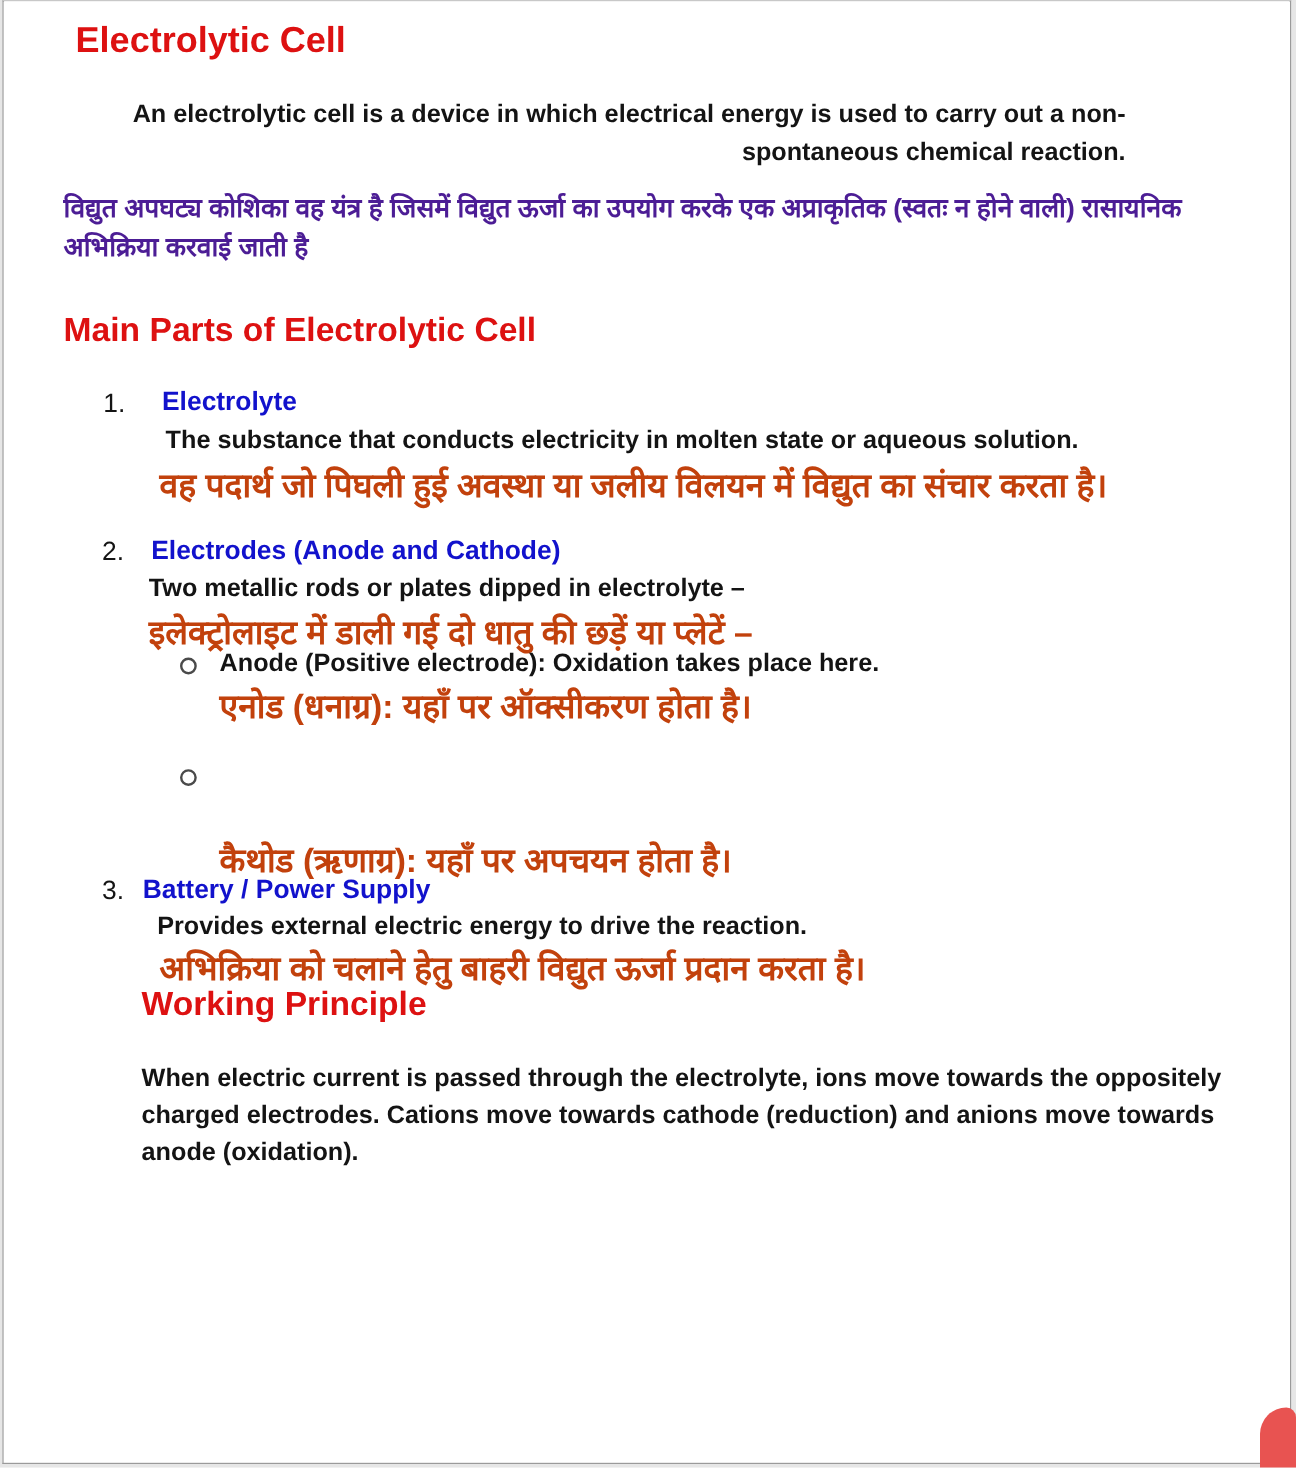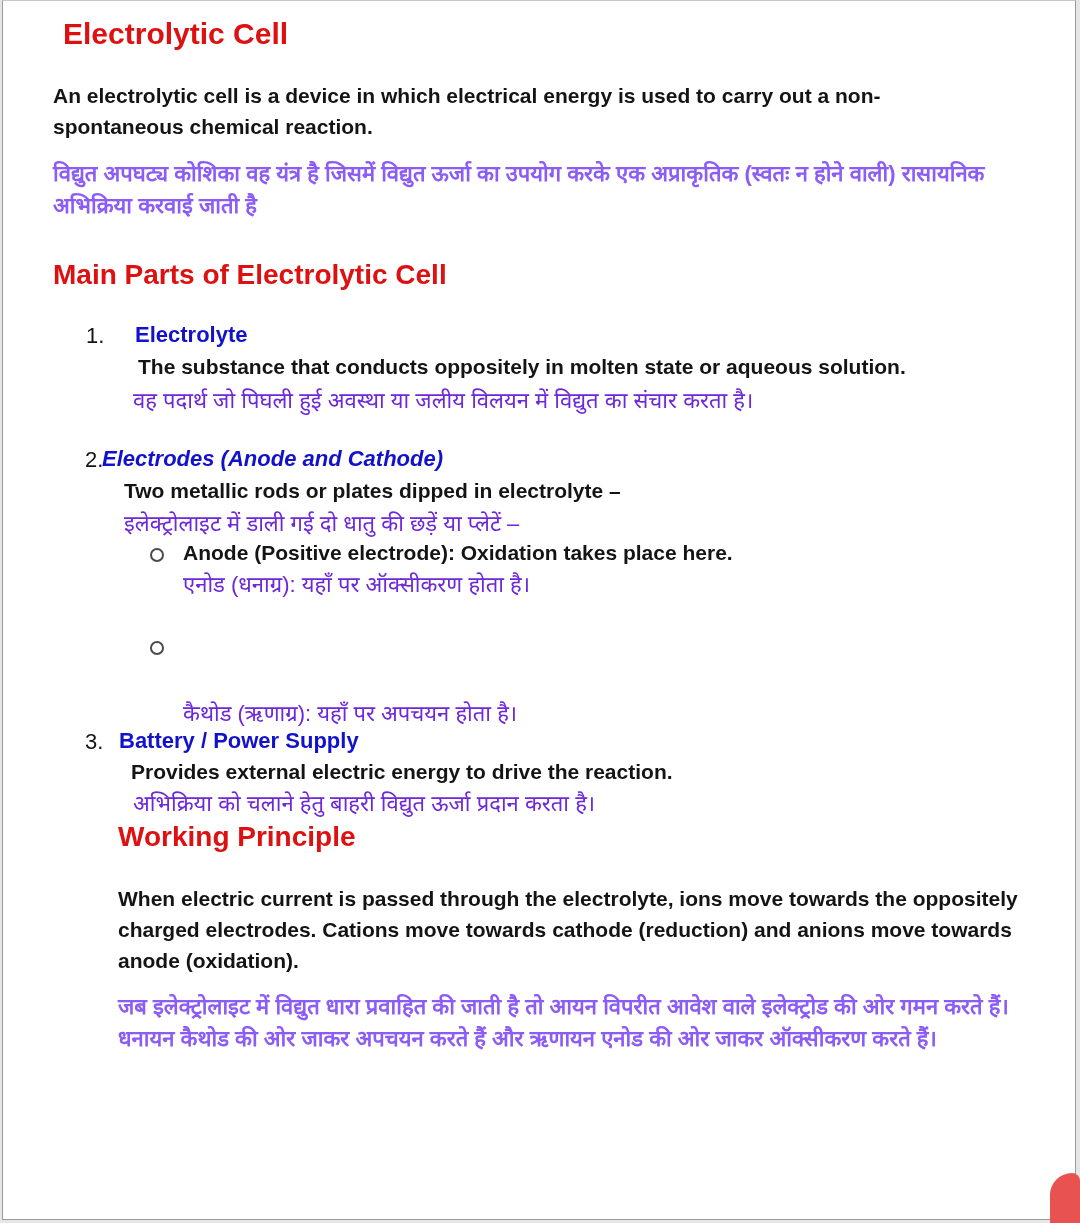--- a/index.html
+++ b/index.html
@@ -61,7 +61,7 @@
 
   <div class="abs h1" style="left:60px;top:16px;">Electrolytic Cell</div>
 
-  <div class="abs body-en" style="left:50px;top:79px;width:885px;">An electrolytic cell is a device in which electrical energy is used to carry out a non-spontaneous chemical reaction.</div>
+  <div class="abs body-en" style="left:50px;top:79px;width:885px;text-align:right;">An electrolytic cell is a device in which electrical energy is used to carry out a non-spontaneous chemical reaction.</div>
 
   <div class="abs body-hi" lang="hi" style="left:50px;top:157px;width:995px;">विद्युत अपघट्य कोशिका वह यंत्र है जिसमें विद्युत ऊर्जा का उपयोग करके एक अप्राकृतिक (स्वतः न होने वाली) रासायनिक अभिक्रिया करवाई जाती है</div>
 

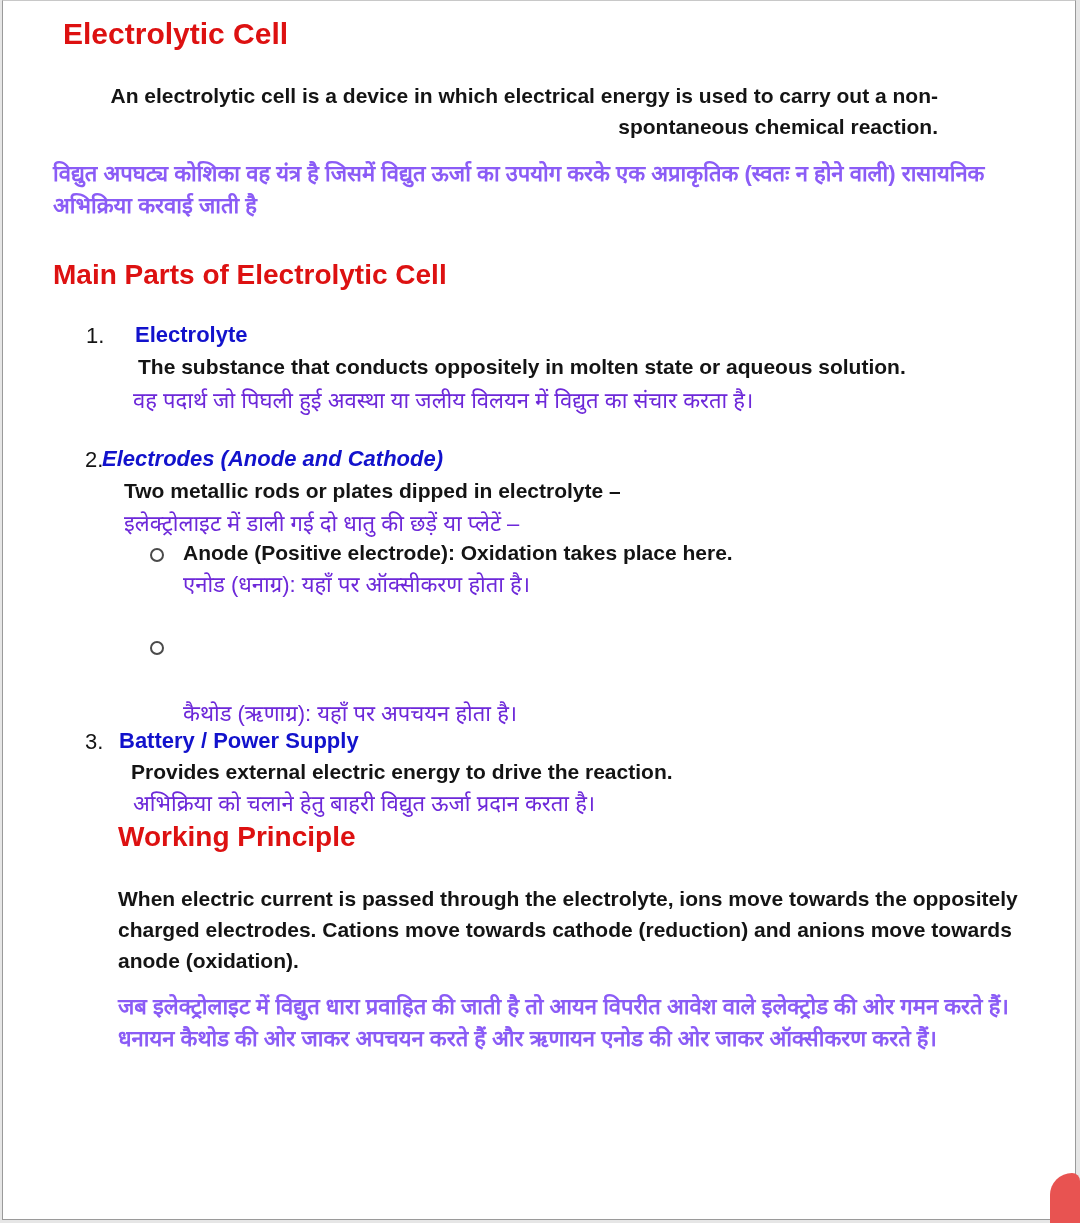--- a/index.html
+++ b/index.html
@@ -28,7 +28,7 @@
     font-size:21px;font-weight:bold;color:#141414;line-height:31px;
   }
   .body-hi{
-    font-size:22px;font-weight:bold;color:#8b5cf6;line-height:32px;
+    font-size:22px;font-weight:bold;color:#4c1d95;line-height:32px;
   }
   .item-num{
     font-size:22px;font-weight:normal;color:#141414;

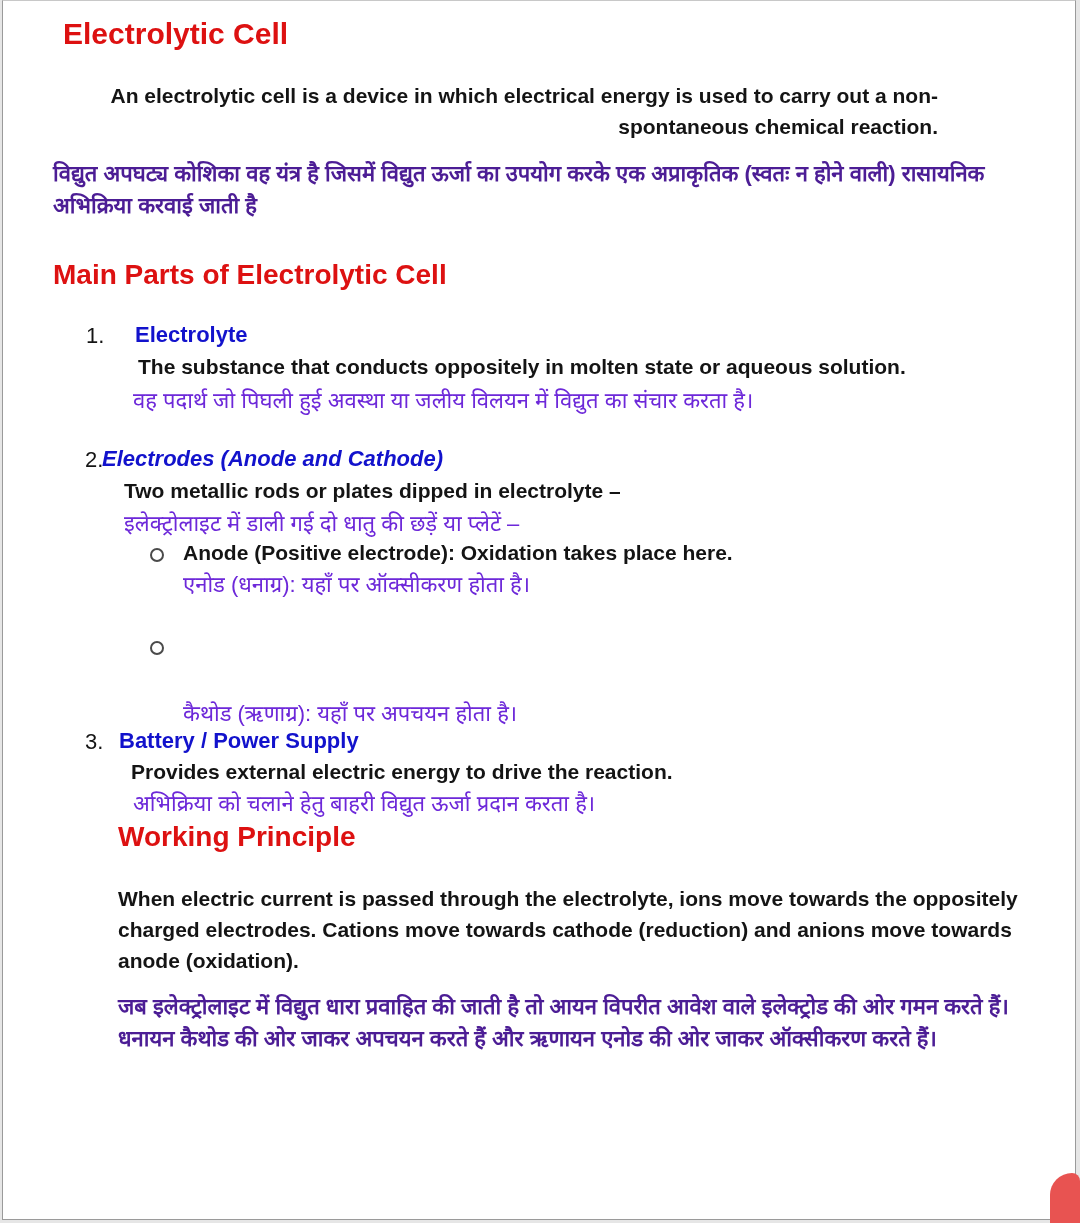--- a/index.html
+++ b/index.html
@@ -69,7 +69,7 @@
 
   <div class="abs item-num" style="left:83px;top:322px;">1.</div>
   <div class="abs item-title" style="left:132px;top:321px;">Electrolyte</div>
-  <div class="abs line-en" style="left:135px;top:354px;">The substance that conducts oppositely in molten state or aqueous solution.</div>
+  <div class="abs line-en" style="left:135px;top:354px;">The substance that conducts electricity in molten state or aqueous solution.</div>
   <div class="abs line-hi" lang="hi" style="left:130px;top:383px;">वह पदार्थ जो पिघली हुई अवस्था या जलीय विलयन में विद्युत का संचार करता है।</div>
 
   <div class="abs item-num" style="left:82px;top:446px;">2.</div>

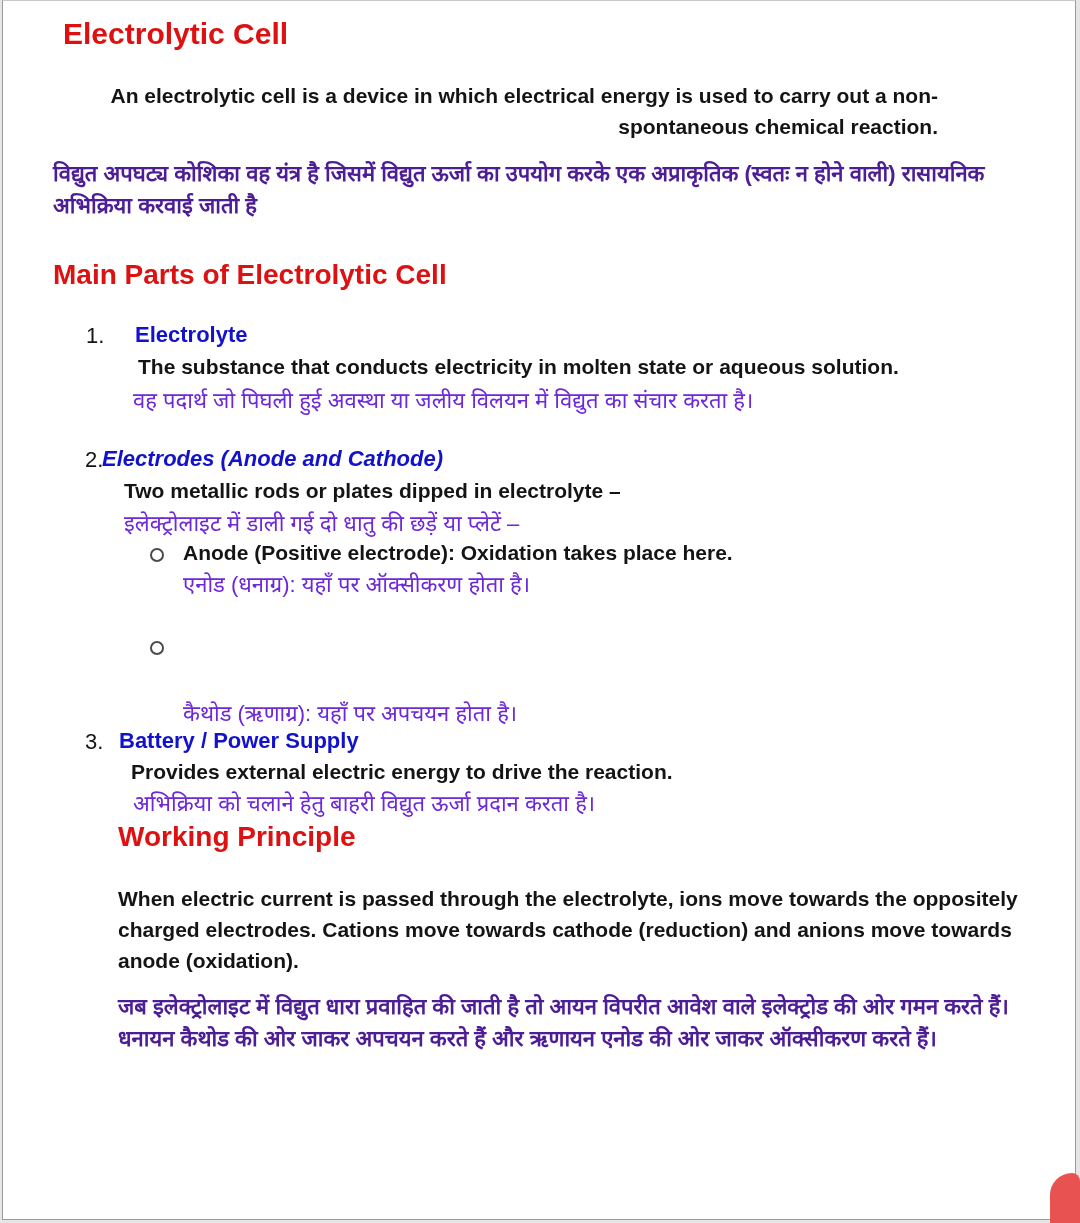--- a/index.html
+++ b/index.html
@@ -40,7 +40,7 @@
     font-size:21px;font-weight:bold;color:#141414;white-space:nowrap;
   }
   .line-hi{
-    font-size:22px;font-weight:normal;color:#6d28d9;white-space:nowrap;
+    font-size:28px;font-weight:bold;color:#c2410c;white-space:nowrap;
   }
   .bullet-circle{
     width:10px;height:10px;border:2.5px solid #4a4a4a;border-radius:50%;

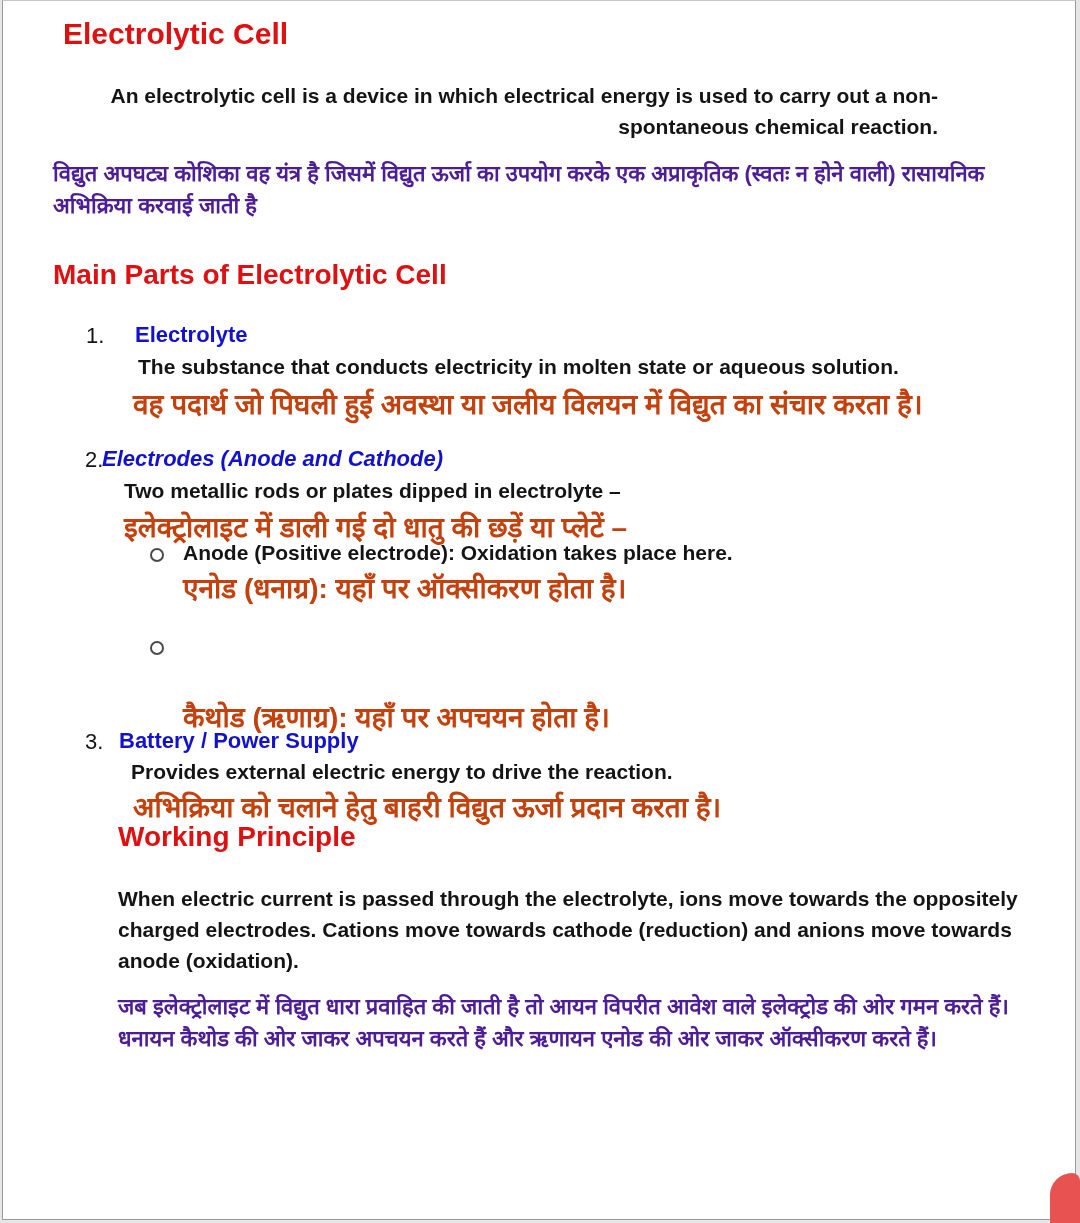--- a/index.html
+++ b/index.html
@@ -73,7 +73,7 @@
   <div class="abs line-hi" lang="hi" style="left:130px;top:383px;">वह पदार्थ जो पिघली हुई अवस्था या जलीय विलयन में विद्युत का संचार करता है।</div>
 
   <div class="abs item-num" style="left:82px;top:446px;">2.</div>
-  <div class="abs item-title" style="left:99px;top:445px;font-style:italic;">Electrodes (Anode and Cathode)</div>
+  <div class="abs item-title" style="left:123px;top:445px;">Electrodes (Anode and Cathode)</div>
   <div class="abs line-en" style="left:121px;top:478px;">Two metallic rods or plates dipped in electrolyte –</div>
   <div class="abs line-hi" lang="hi" style="left:121px;top:506px;">इलेक्ट्रोलाइट में डाली गई दो धातु की छड़ें या प्लेटें –</div>
 

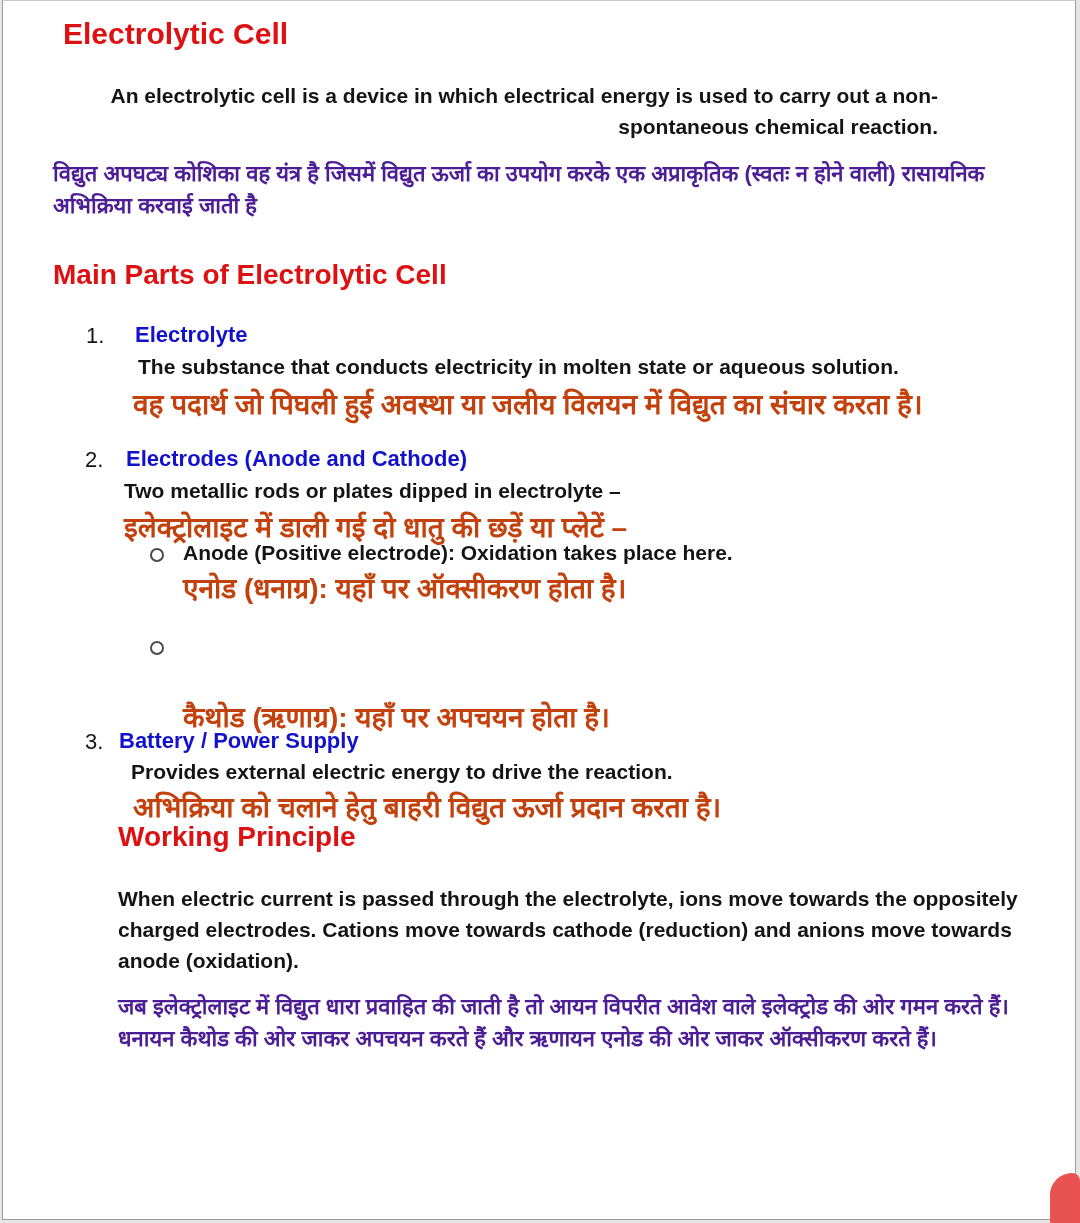--- a/index.html
+++ b/index.html
@@ -93,7 +93,6 @@
 
   <div class="abs body-en" style="left:115px;top:882px;width:900px;">When electric current is passed through the electrolyte, ions move towards the oppositely charged electrodes. Cations move towards cathode (reduction) and anions move towards anode (oxidation).</div>
 
-  <div class="abs body-hi" lang="hi" style="left:115px;top:990px;width:930px;">जब इलेक्ट्रोलाइट में विद्युत धारा प्रवाहित की जाती है तो आयन विपरीत आवेश वाले इलेक्ट्रोड की ओर गमन करते हैं। धनायन कैथोड की ओर जाकर अपचयन करते हैं और ऋणायन एनोड की ओर जाकर ऑक्सीकरण करते हैं।</div>
 
   <div class="corner-shape"></div>
 

